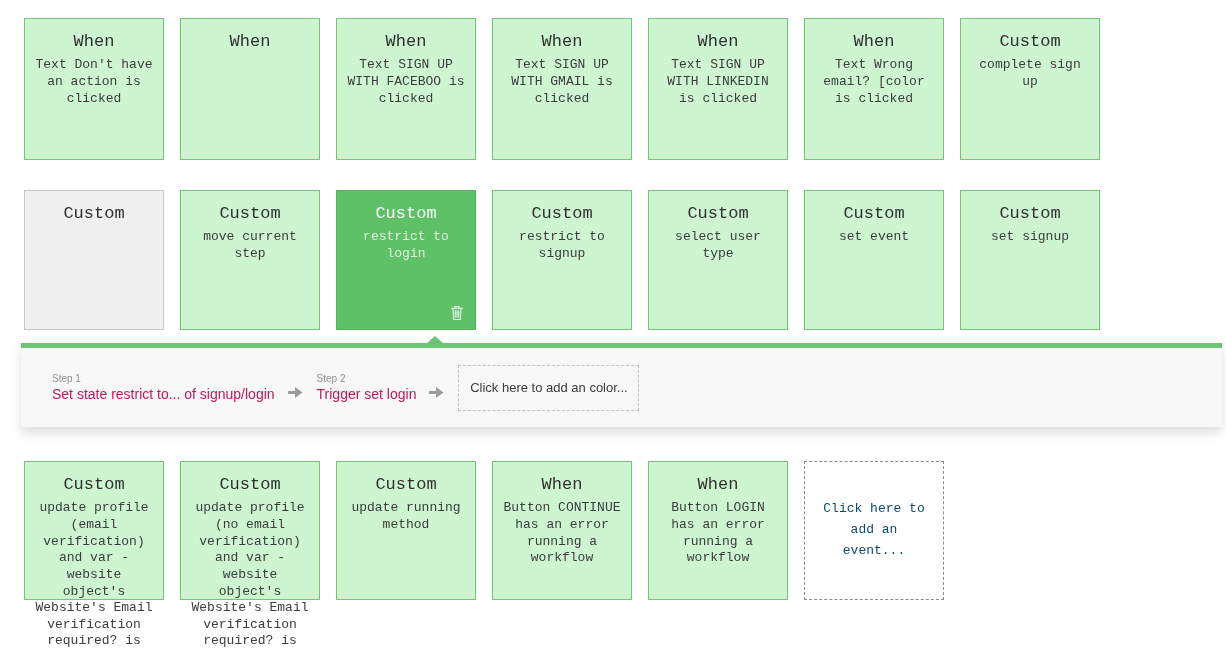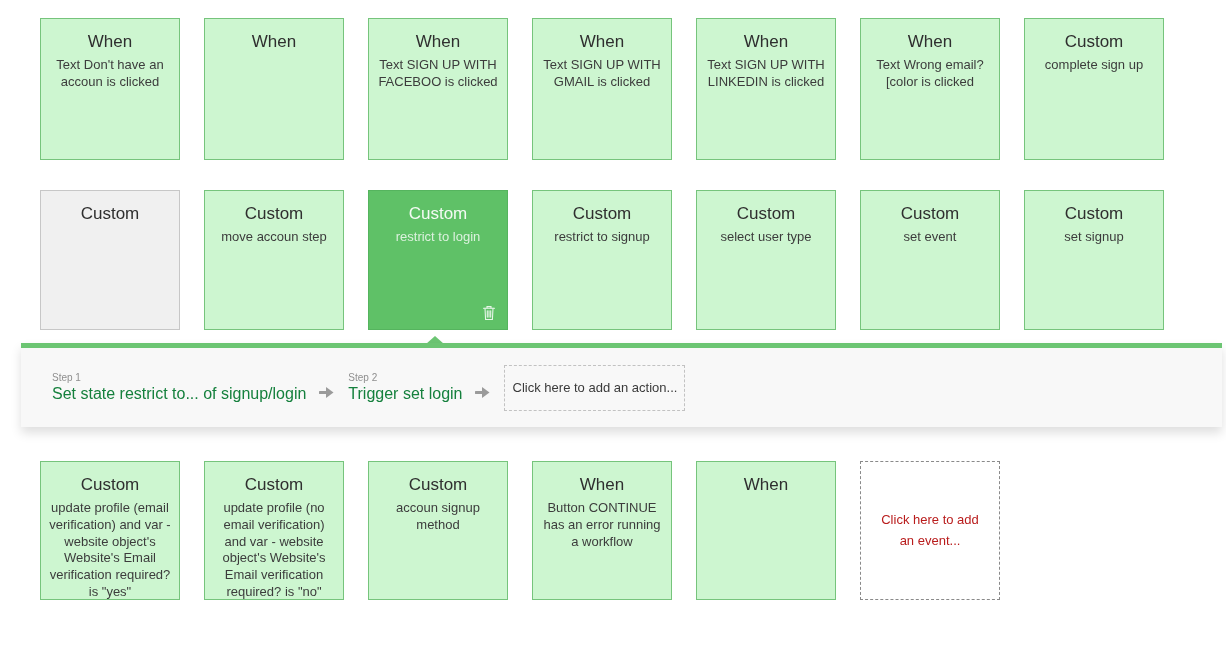--- a/index.html
+++ b/index.html
@@ -9,7 +9,7 @@
     font-family:"Liberation Sans","DejaVu Sans",sans-serif;
     -webkit-font-smoothing:antialiased;
   }
-  .row{position:absolute;left:40px;display:flex;gap:24px;}
+  .row{position:absolute;left:24px;display:flex;gap:16px;font-family:Liberation Mono, monospace;}
   .row1{top:18px;}
   .row2{top:190px;}
   .row3{top:461px;}

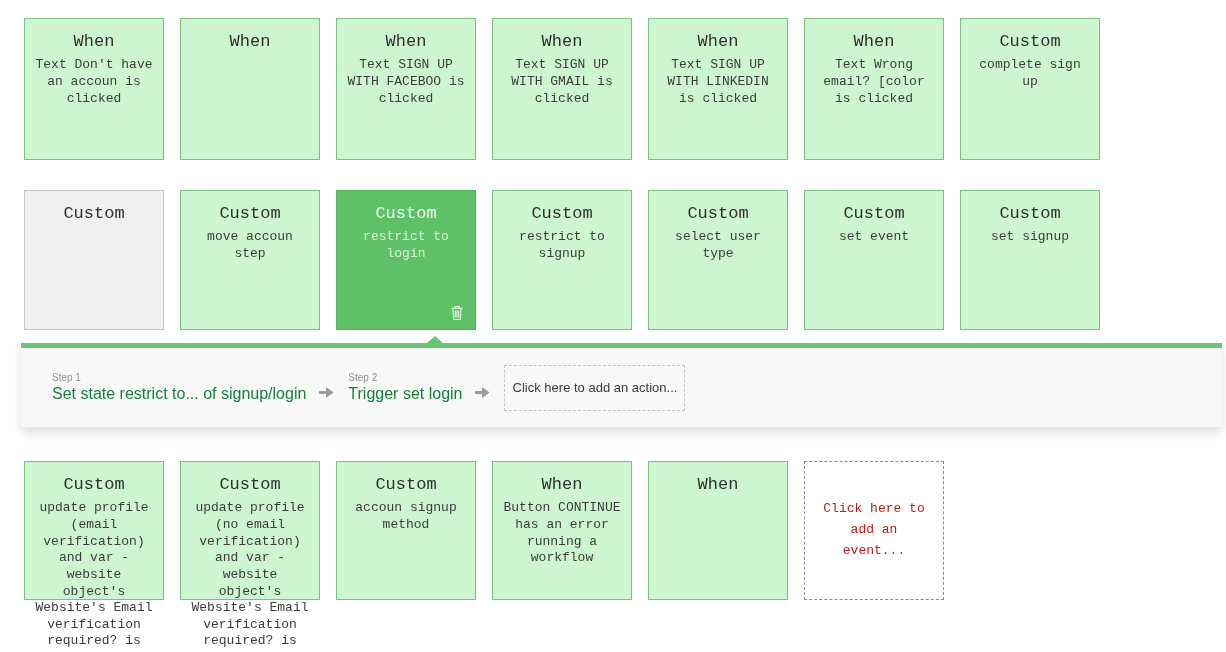--- a/index.html
+++ b/index.html
@@ -81,7 +81,7 @@
 <div class="row row1">
   <div class="card">
     <div class="title">When</div>
-    <div class="subtitle">Text Don't have an accoun is clicked</div>
+    <div class="subtitle">Text Don't have an action is clicked</div>
   </div>
   <div class="card">
     <div class="title">When</div>

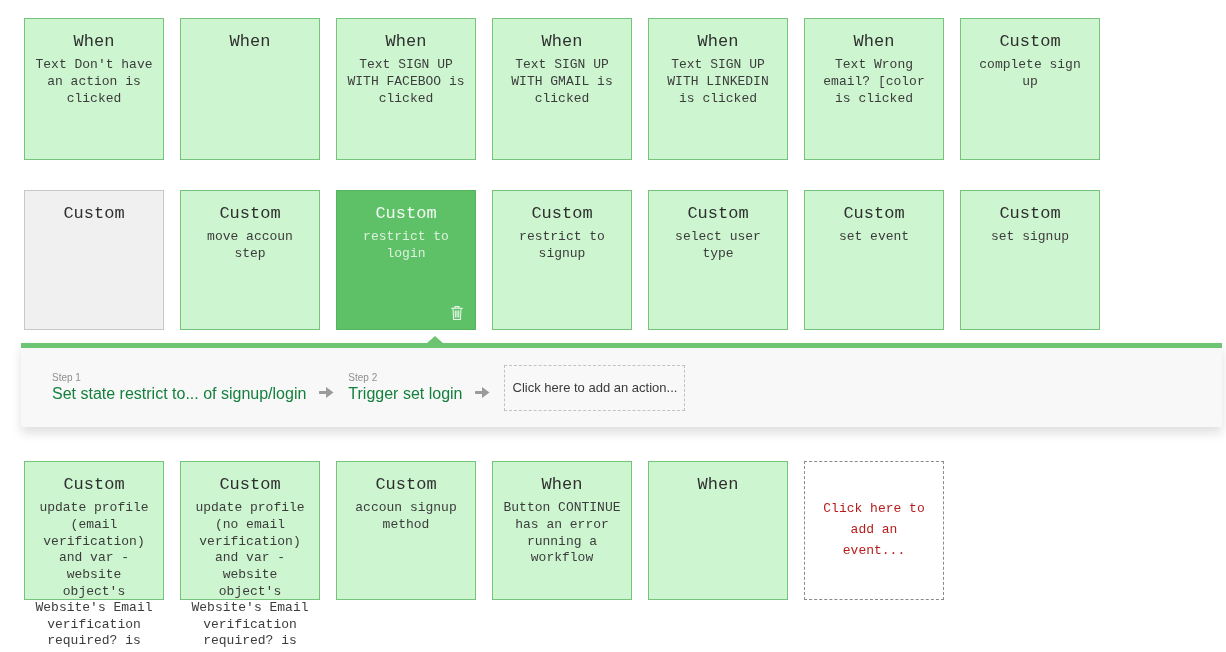--- a/index.html
+++ b/index.html
@@ -114,7 +114,7 @@
   </div>
   <div class="card">
     <div class="title">Custom</div>
-    <div class="subtitle">move accoun step</div>
+    <div class="subtitle">move current step</div>
   </div>
   <div class="card selected">
     <div class="title">Custom</div>

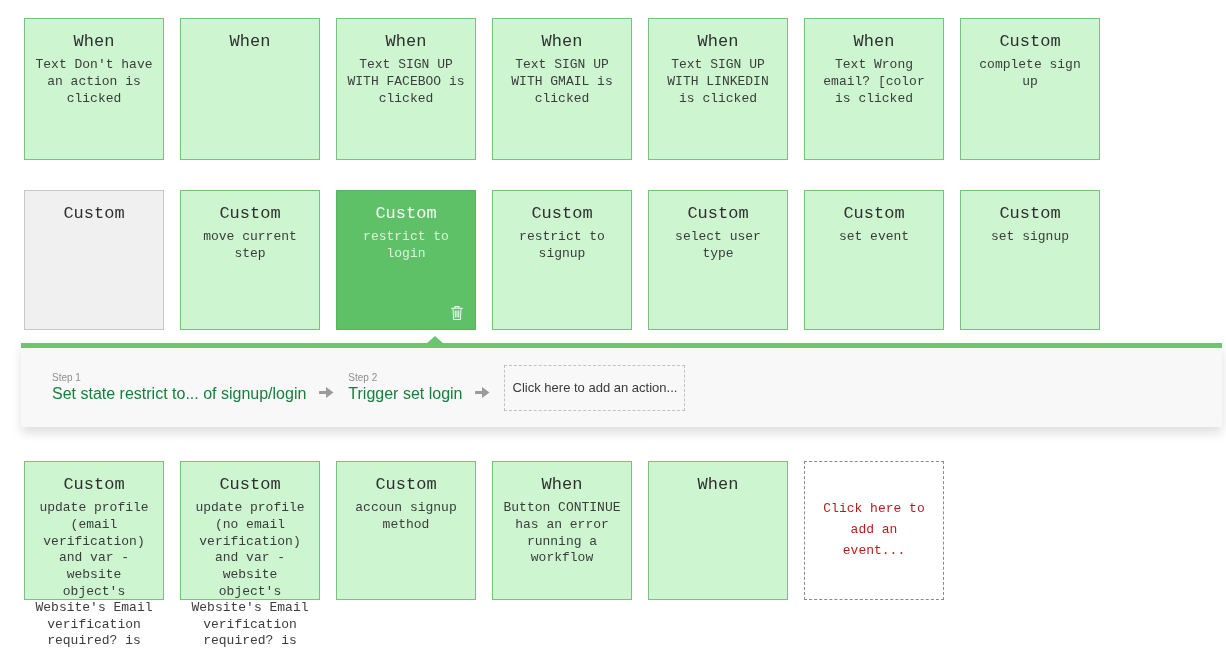--- a/index.html
+++ b/index.html
@@ -58,7 +58,7 @@
   }
   .step{margin-right:13px;cursor:pointer;}
   .step-label{font-size:10px;color:#8f8f8f;margin-bottom:2px;}
-  .step-text{font-size:16px;color:#15803d;white-space:nowrap;}
+  .step-text{font-size:14px;color:#be185d;white-space:nowrap;}
   .arrow{margin:10px 13px 0 0;flex:none;}
   .add-action{
     width:181px;height:46px;box-sizing:border-box;

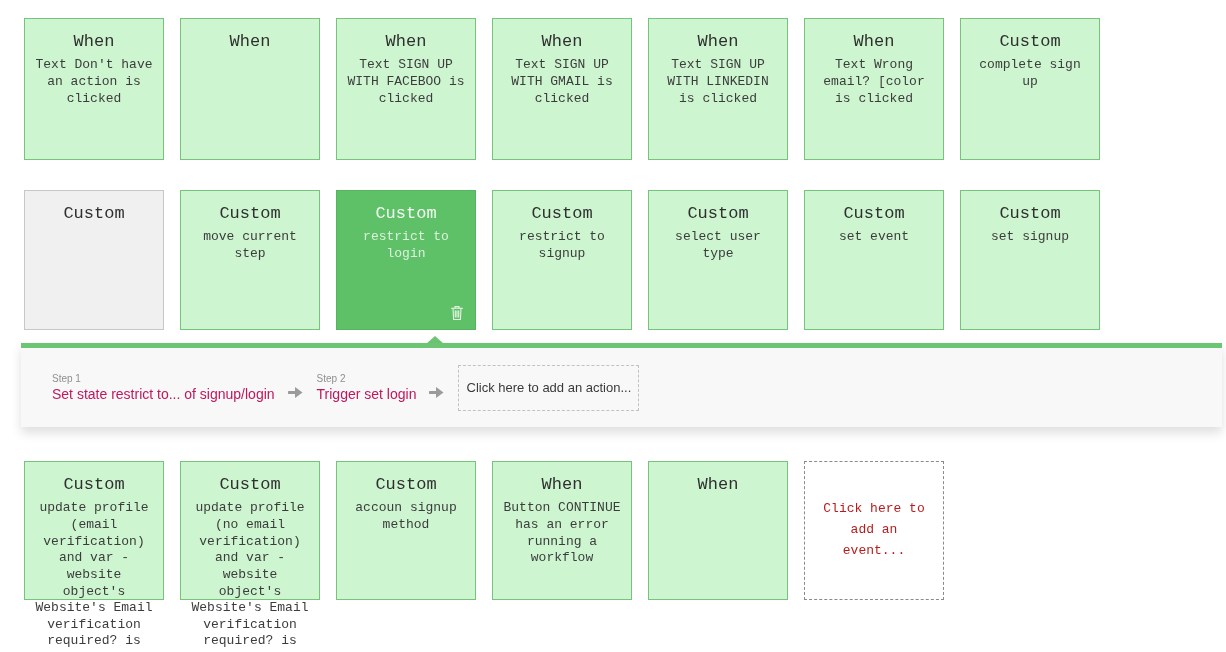--- a/index.html
+++ b/index.html
@@ -165,7 +165,7 @@
     <path d="M1 6.5h7" stroke="#9b9b9b" stroke-width="3" stroke-linecap="round" fill="none"></path>
     <path d="M7 1l7.5 5.5L7 12z" fill="#9b9b9b"></path>
   </svg>
-  <div class="add-action">Click here to add an action...</div>
+  <div class="add-action">Click here to add an color...</div>
 </div>
 
 <div class="row row3">

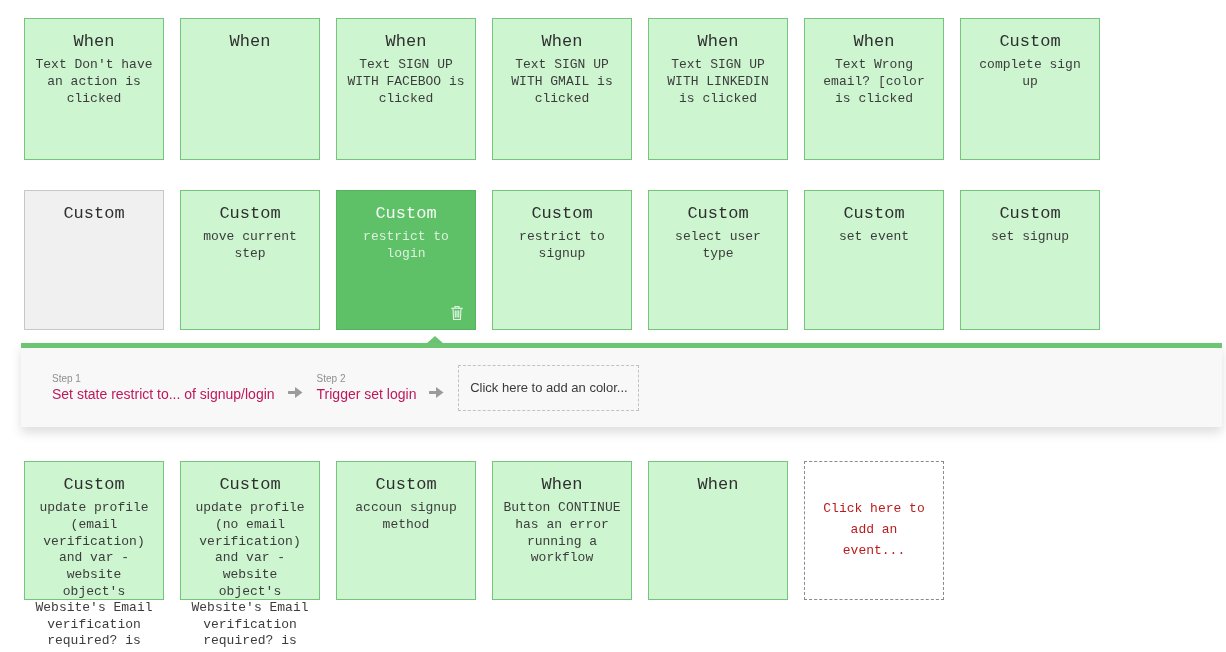--- a/index.html
+++ b/index.html
@@ -179,7 +179,7 @@
   </div>
   <div class="card">
     <div class="title">Custom</div>
-    <div class="subtitle">accoun signup method</div>
+    <div class="subtitle">update running method</div>
   </div>
   <div class="card">
     <div class="title">When</div>

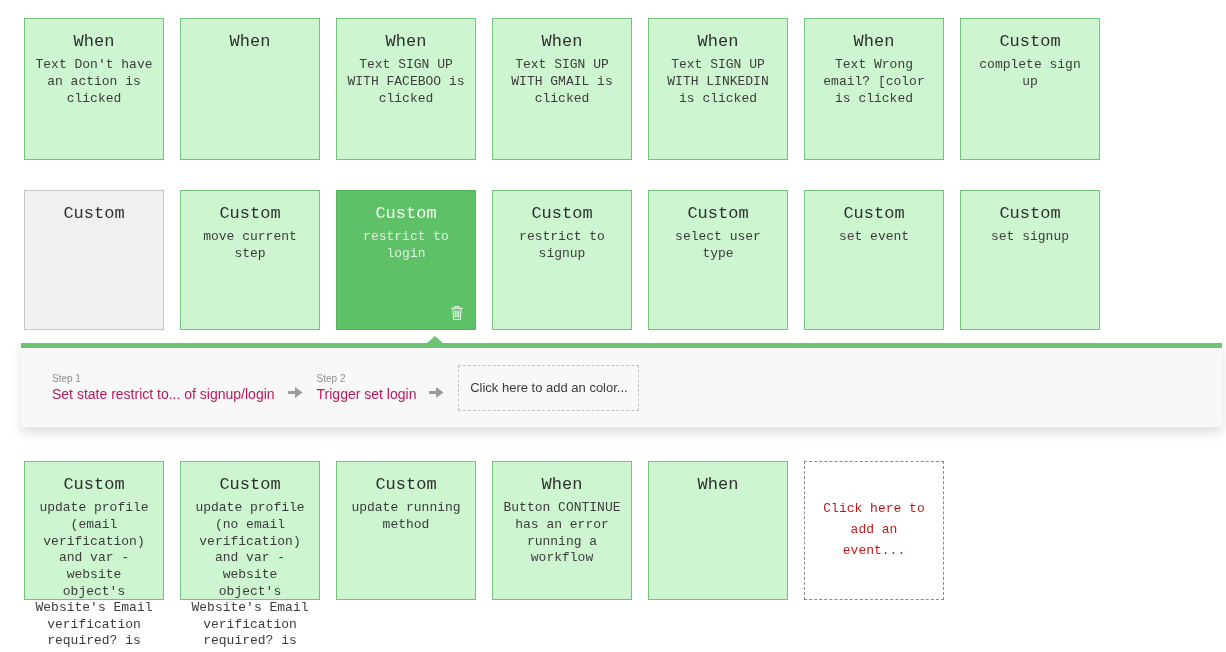--- a/index.html
+++ b/index.html
@@ -187,6 +187,7 @@
   </div>
   <div class="card">
     <div class="title">When</div>
+    <div class="subtitle">Button LOGIN has an error running a workflow</div>
   </div>
   <div class="add-event">Click here to add an event...</div>
 </div>

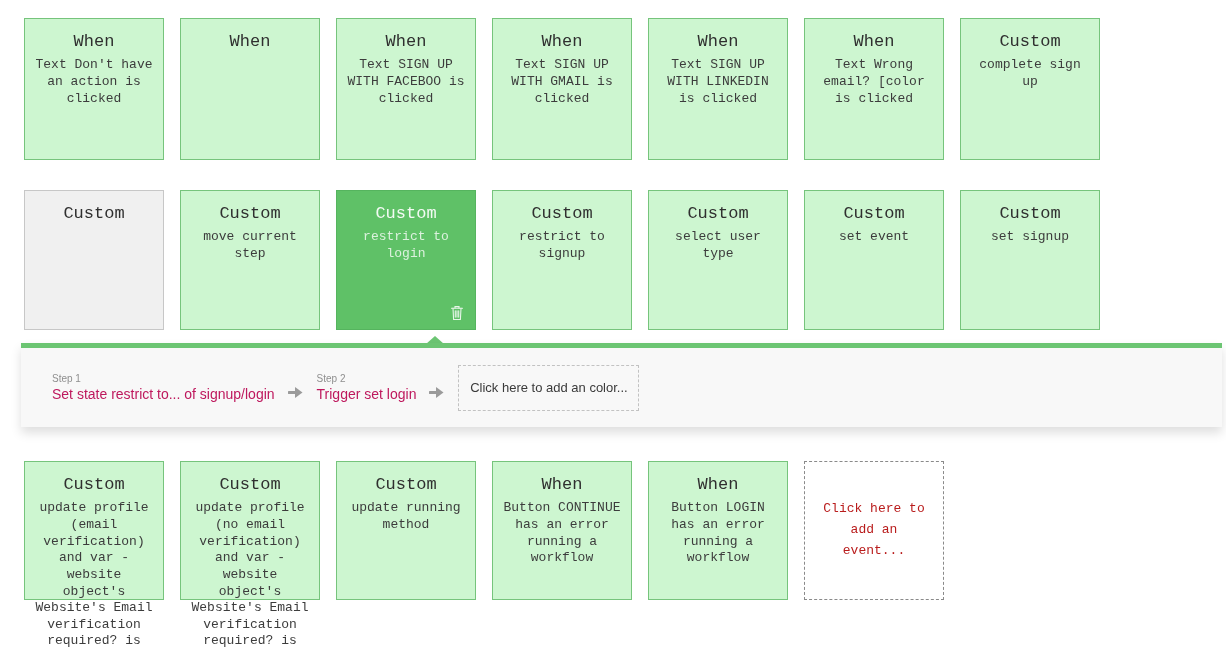--- a/index.html
+++ b/index.html
@@ -71,7 +71,7 @@
     width:140px;height:139px;box-sizing:border-box;
     border:1px dashed #8a8a8a;background:#ffffff;
     display:flex;align-items:center;justify-content:center;
-    text-align:center;font-size:13px;color:#b91c1c;line-height:1.6;
+    text-align:center;font-size:13px;color:#0c4a6e;line-height:1.6;
     padding:0 12px;cursor:pointer;
   }
 </style>

